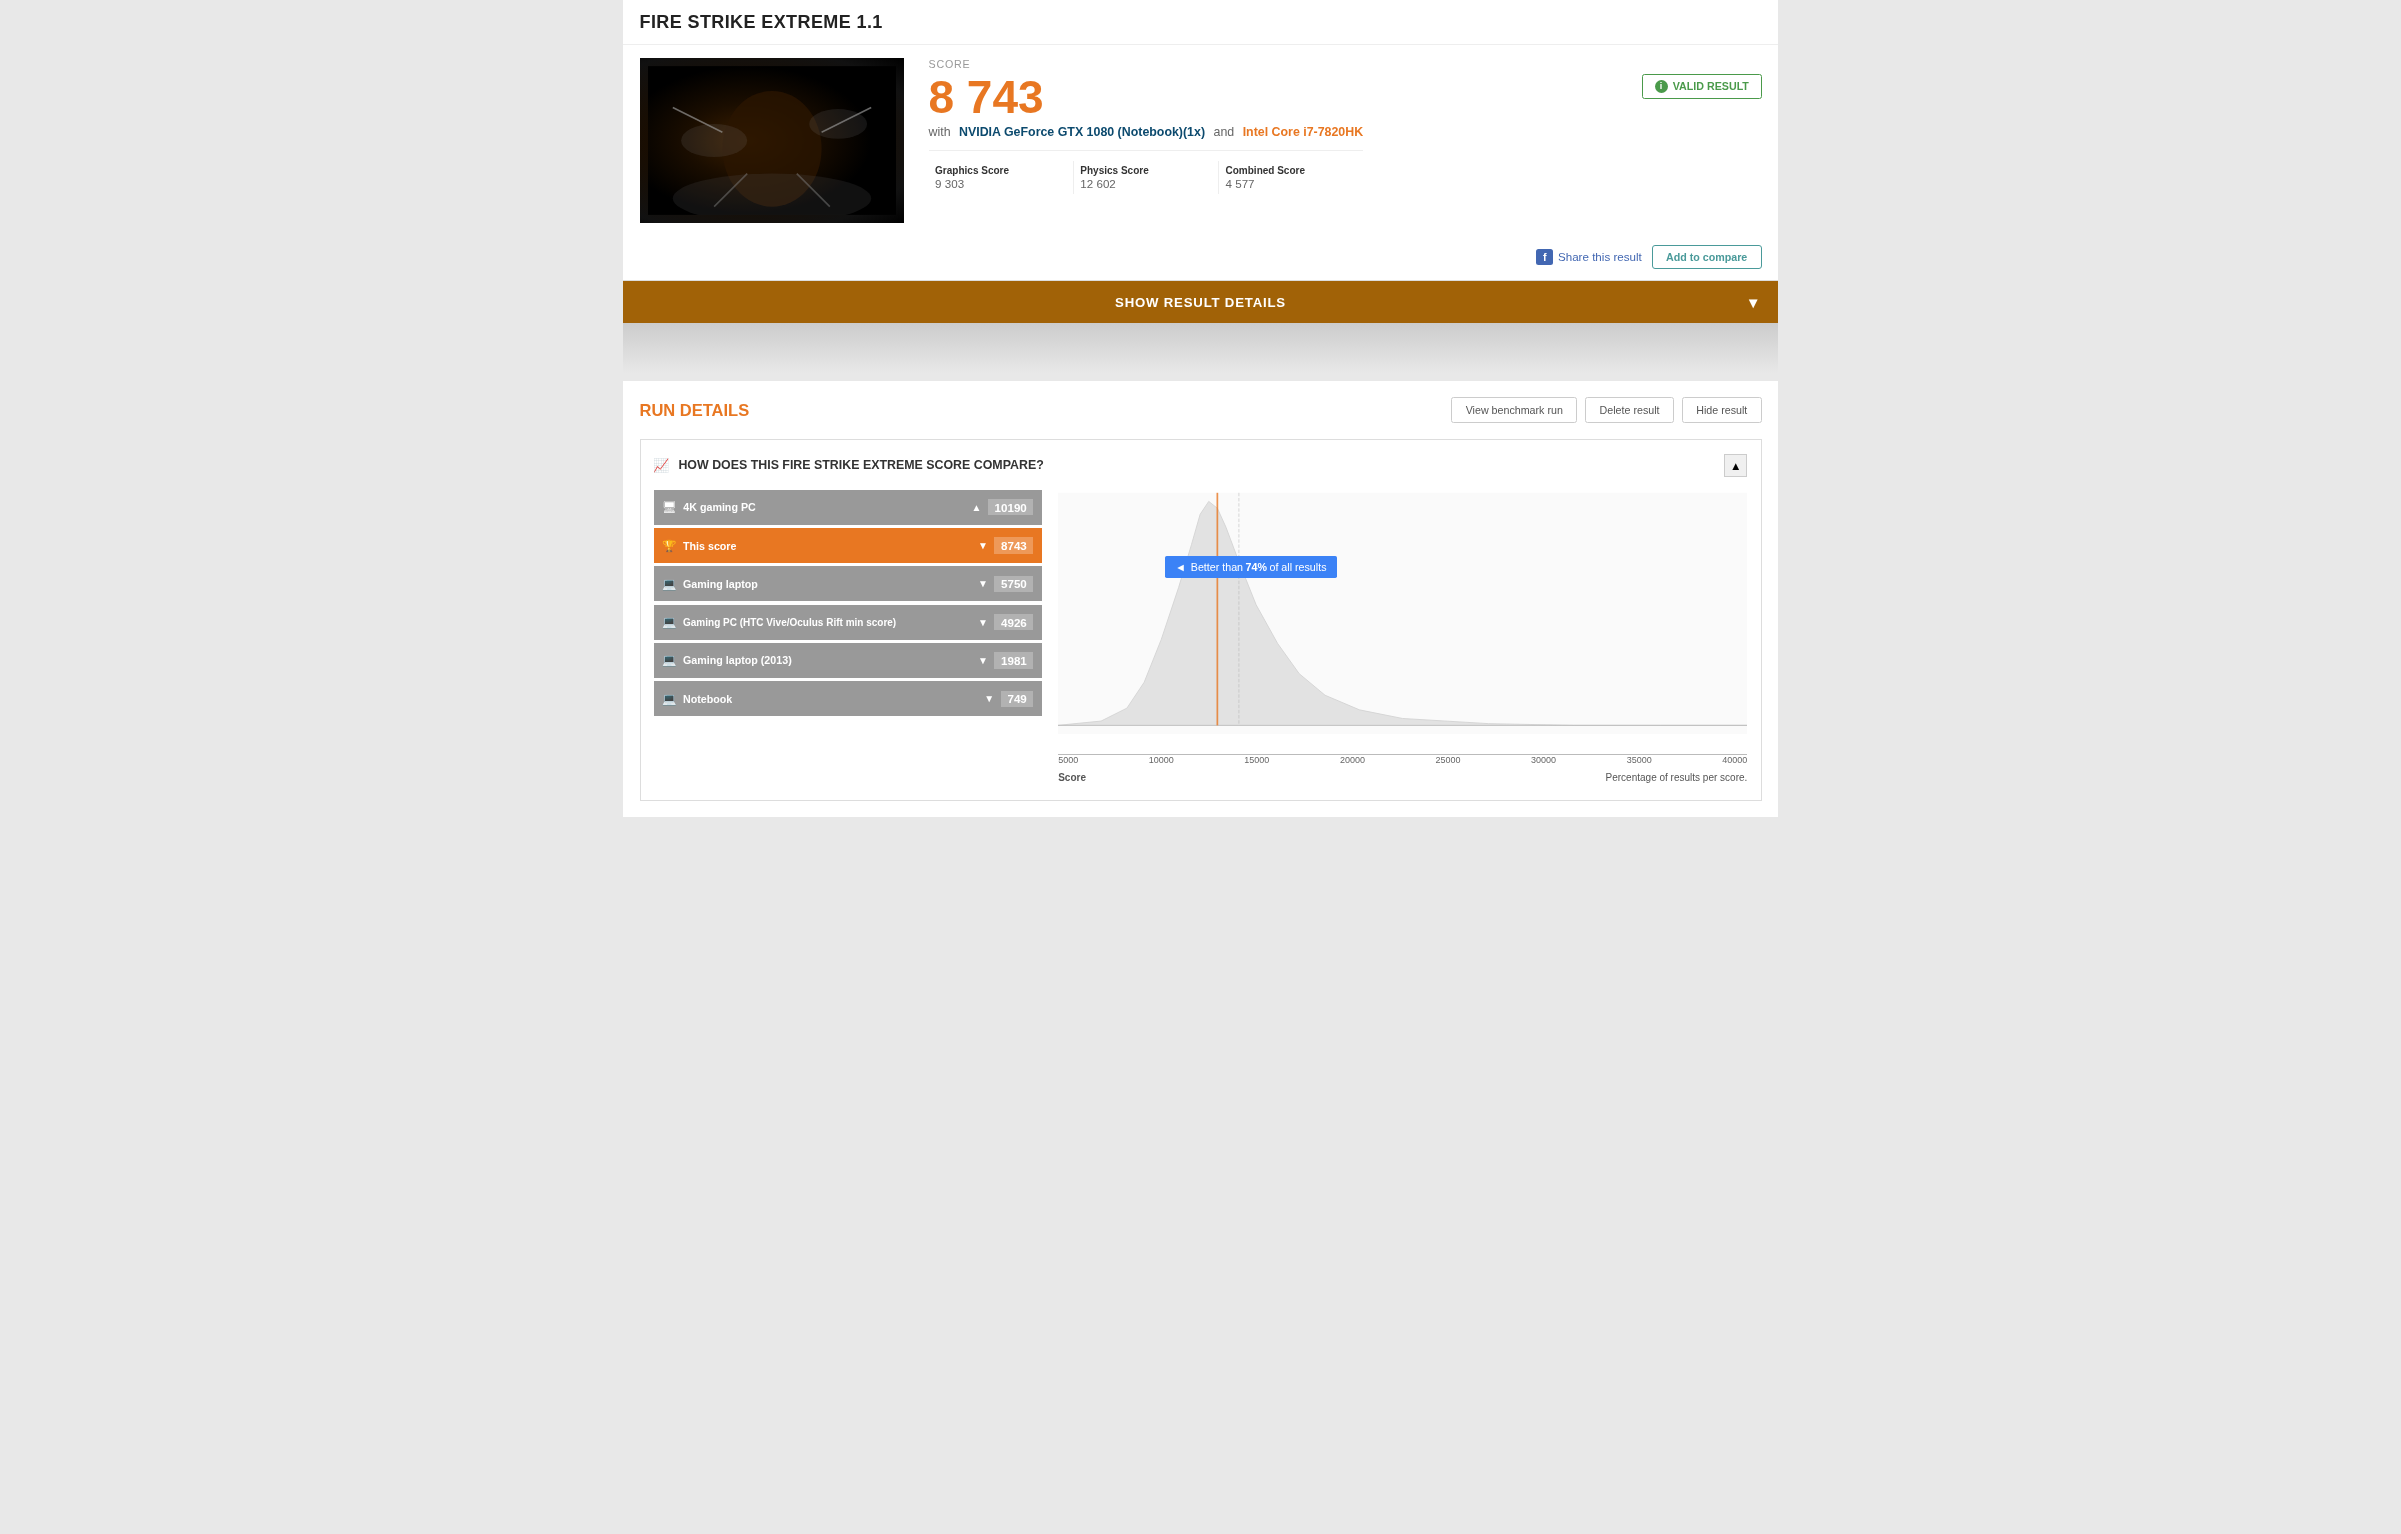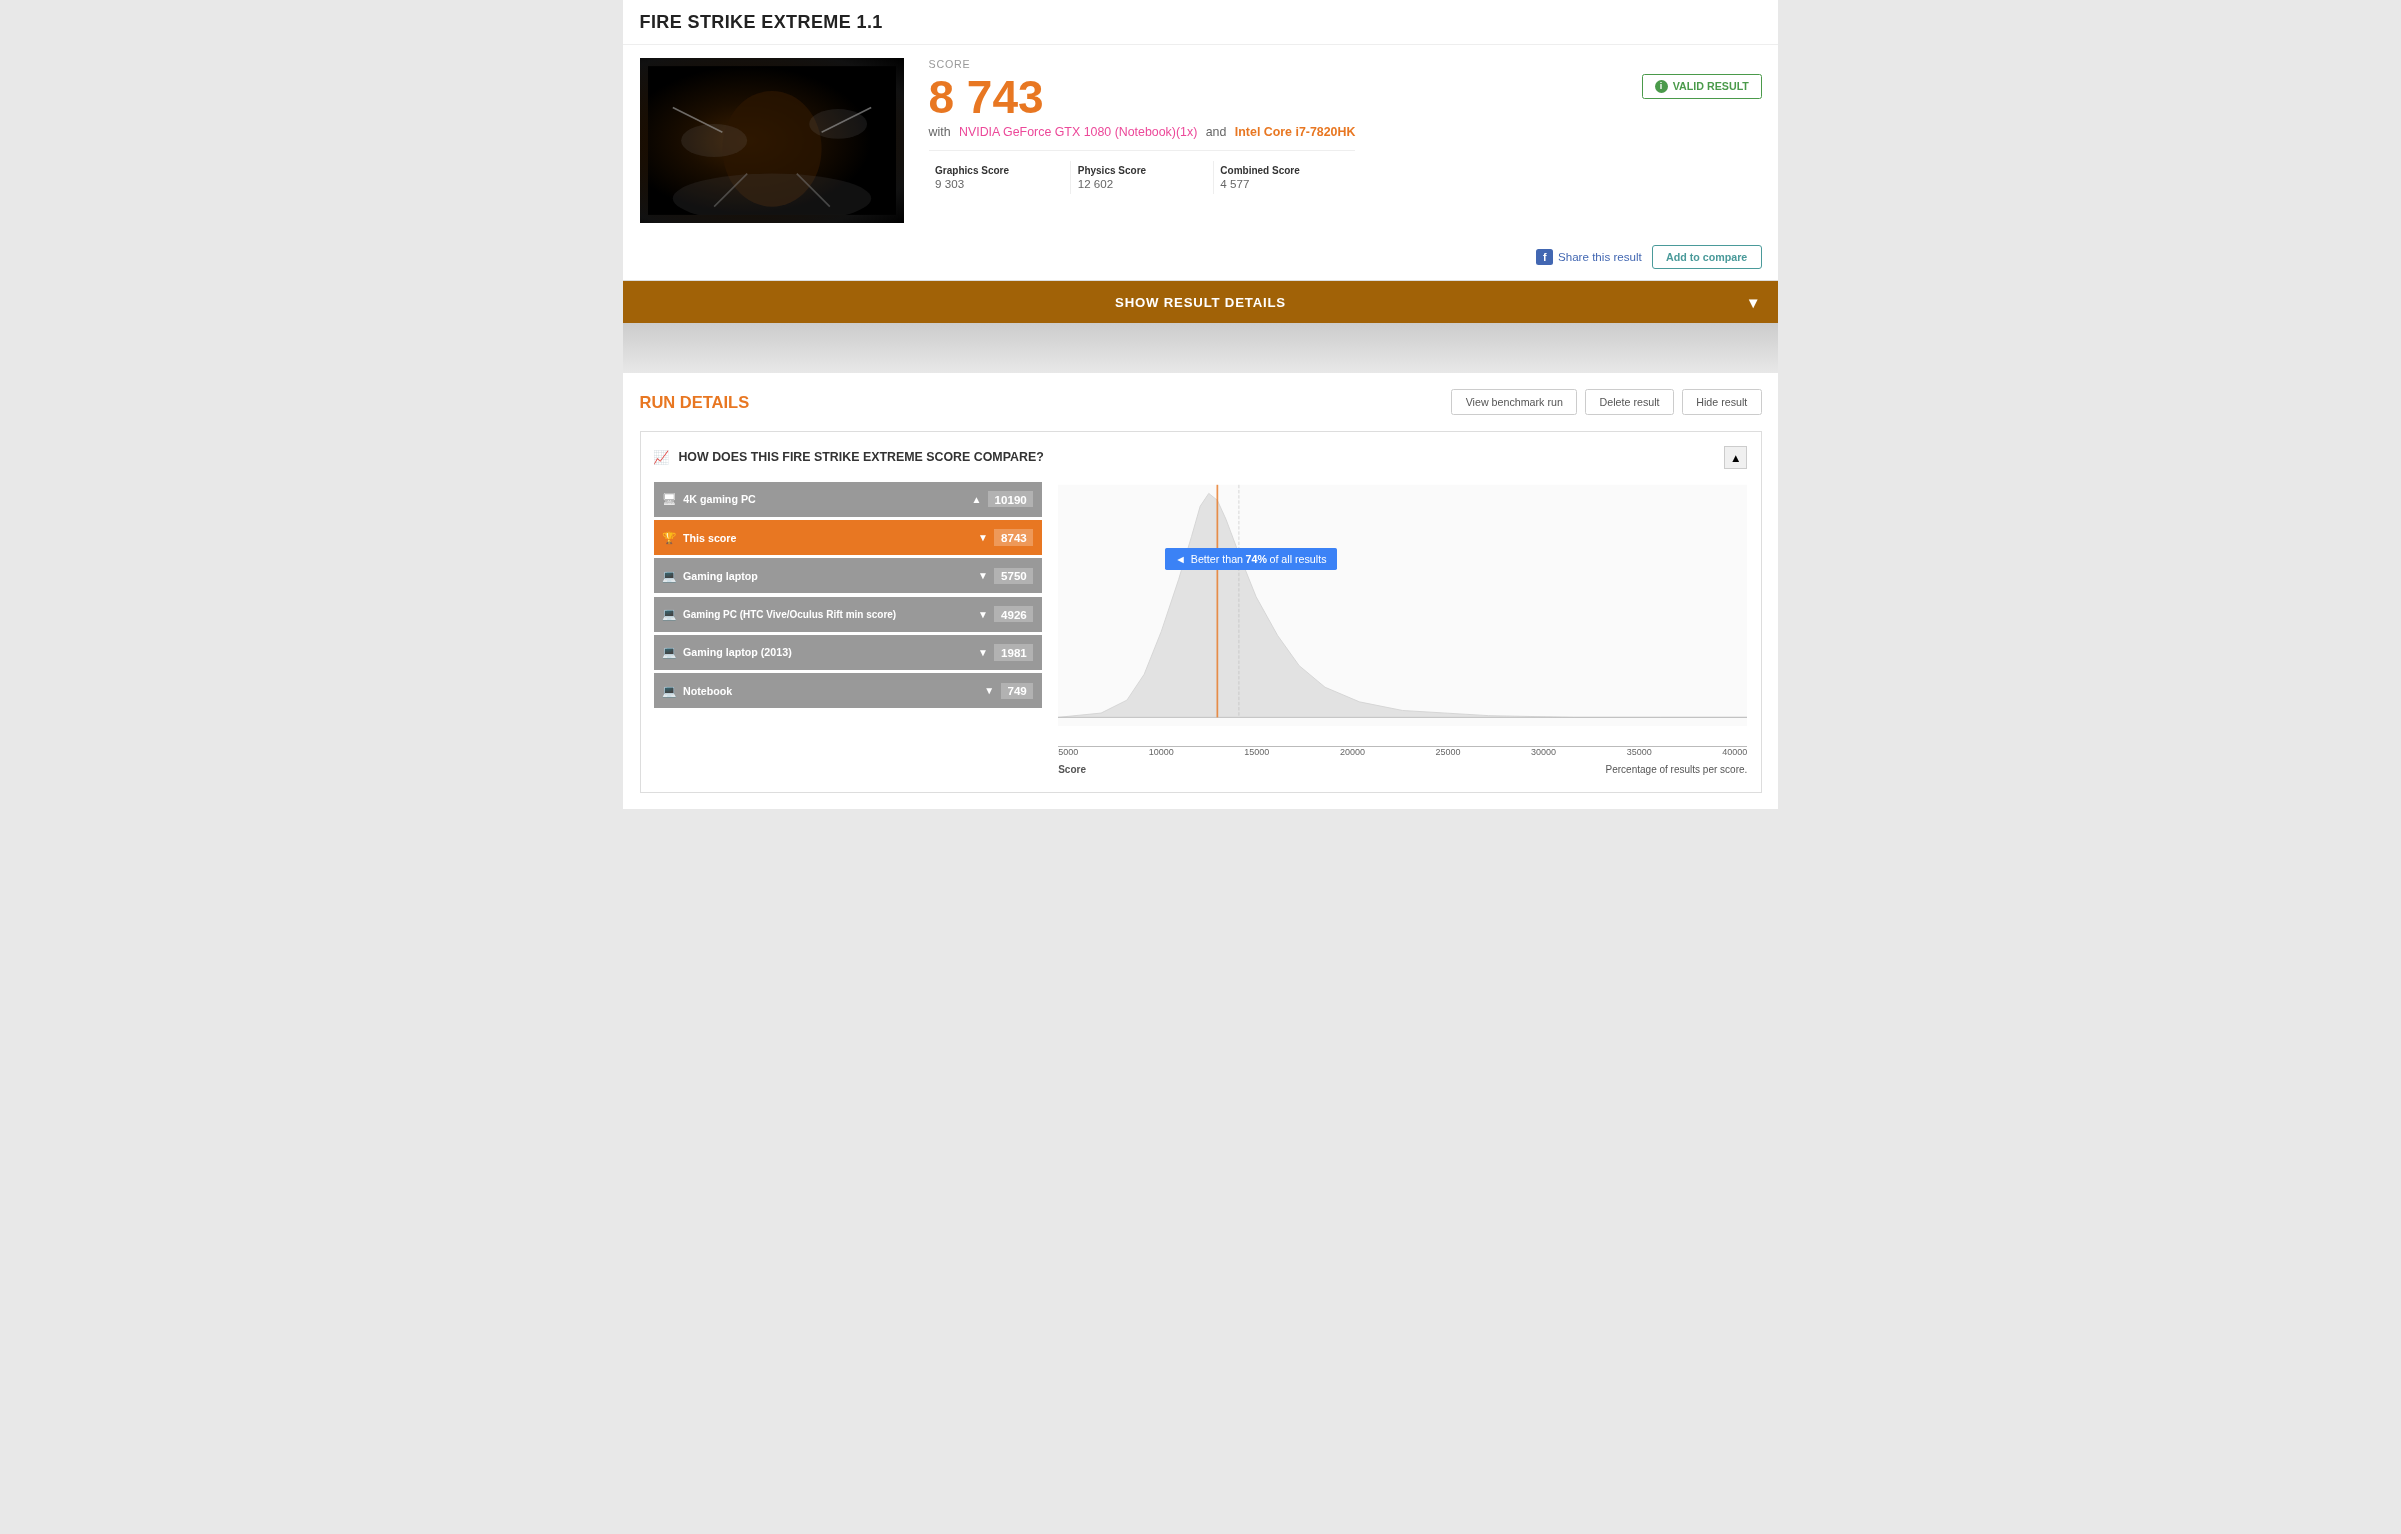--- a/index.html
+++ b/index.html
@@ -19,7 +19,7 @@
     .score-label { font-size: 10.7px; color: #999; text-transform: uppercase; letter-spacing: 0.8px; margin-bottom: 3.3px; }
     .score-number { font-size: 46px; font-weight: bold; color: #e87722; line-height: 1; margin-bottom: 5px; }
     .score-with { font-size: 12.4px; color: #666; }
-    .score-with .gpu { color: #ec4899; font-weight: normal; }
+    .score-with .gpu { color: #0c4a6e; font-weight: bold; }
     .score-with .cpu { color: #e87722; font-weight: bold; }
 
     .sub-scores { display: flex; border-top: 0.8px solid #eee; margin-top: 11.6px; padding-top: 10px; gap: 0; }

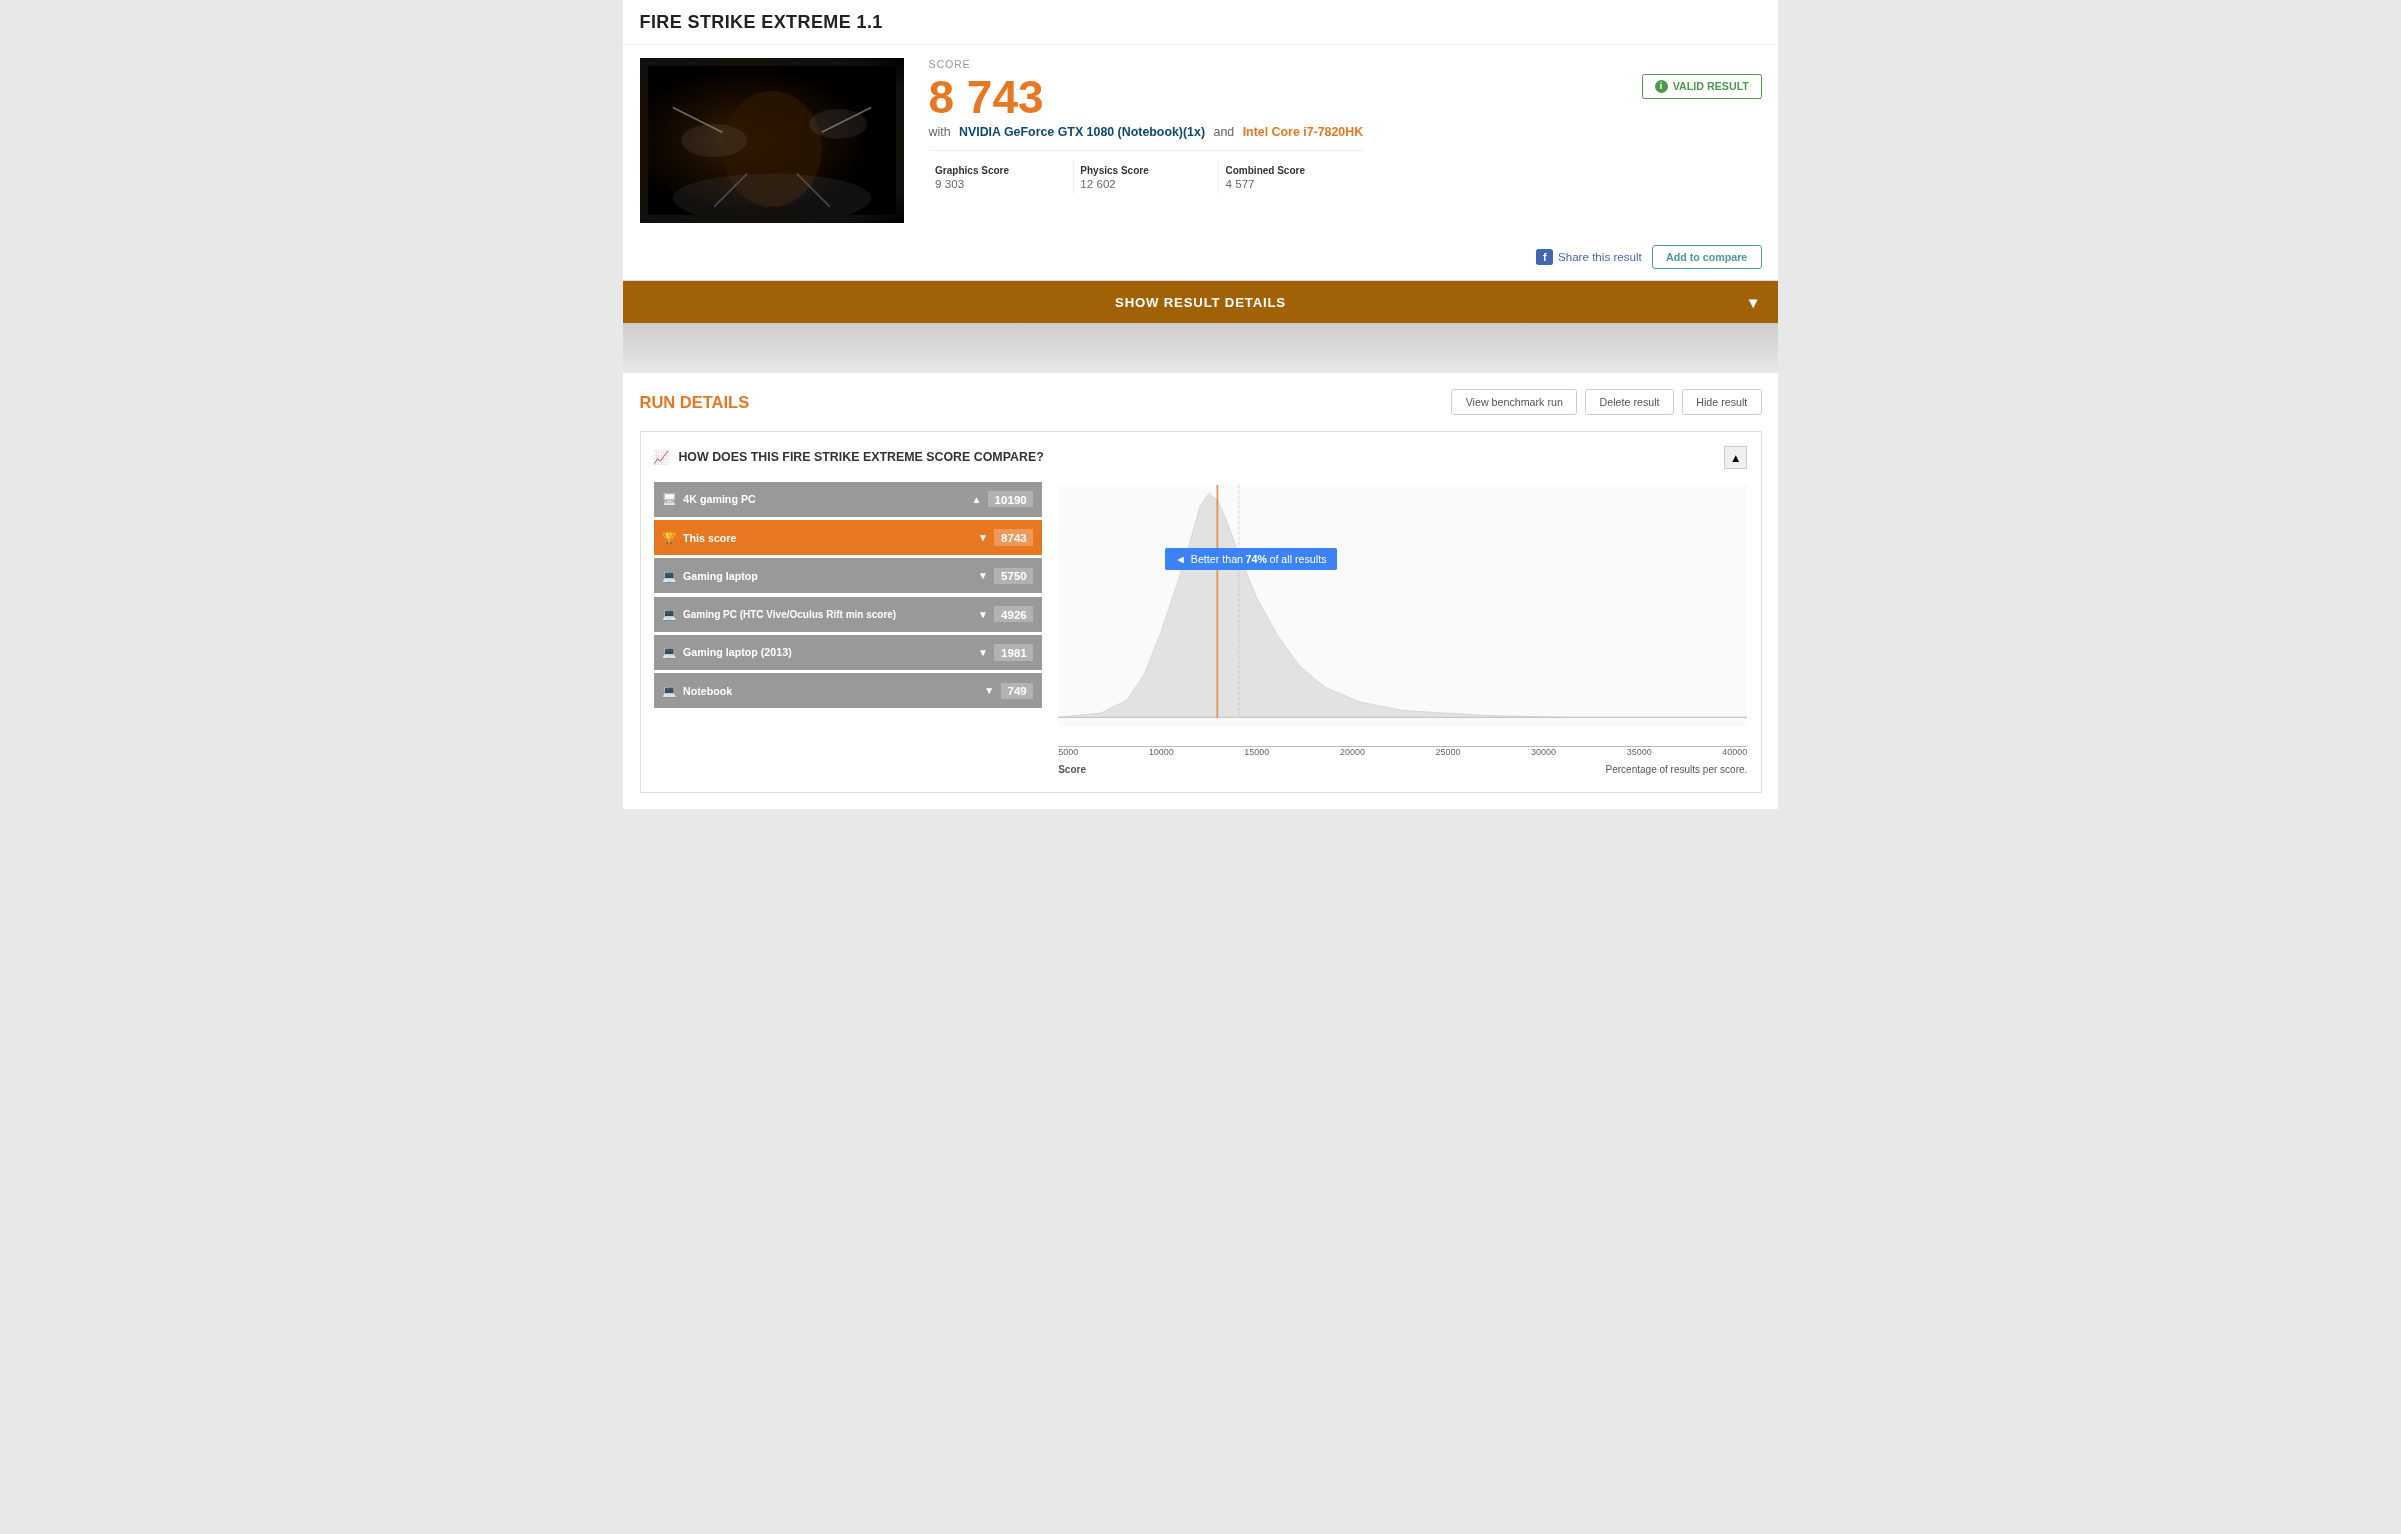--- a/index.html
+++ b/index.html
@@ -45,7 +45,7 @@
     .bg-strip { height: 50px; background: linear-gradient(to bottom, #ccc 0%, #e8e8e8 100%); }
 
     
-    .run-details-section { background: #fff; margin-top: 0; padding: 16.5px; }
+    .run-details-section { background: #fff; margin-top: 8px; padding: 16.5px; }
     .run-details-header { display: flex; align-items: center; justify-content: space-between; margin-bottom: 16.5px; }
     .run-details-title { font-size: 16.5px; font-weight: bold; color: #e87722; text-transform: uppercase; }
     .run-details-actions { display: flex; gap: 8.3px; }

